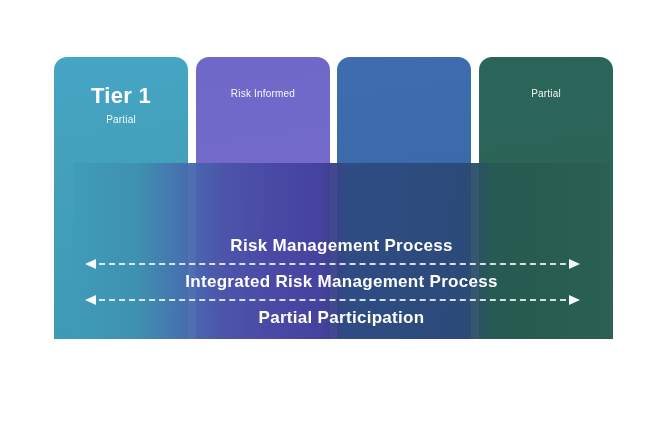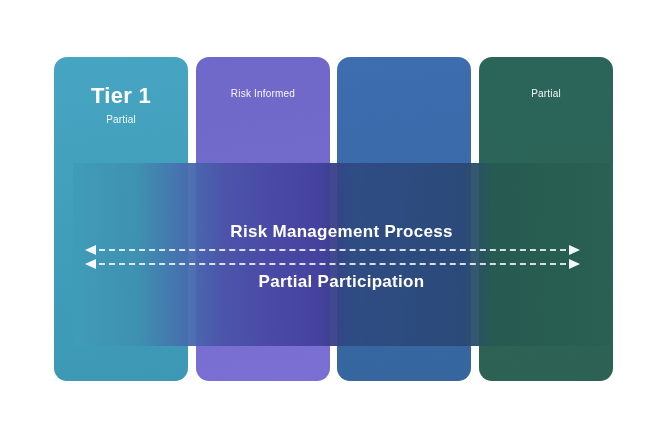--- a/index.html
+++ b/index.html
@@ -6,7 +6,7 @@
   body{font-family:"Liberation Sans", sans-serif;}
   .canvas{
     position:relative;
-    width:664px;height:423px;
+    width:664px;height:339px;
     background:#ffffff;
     overflow:hidden;
   }

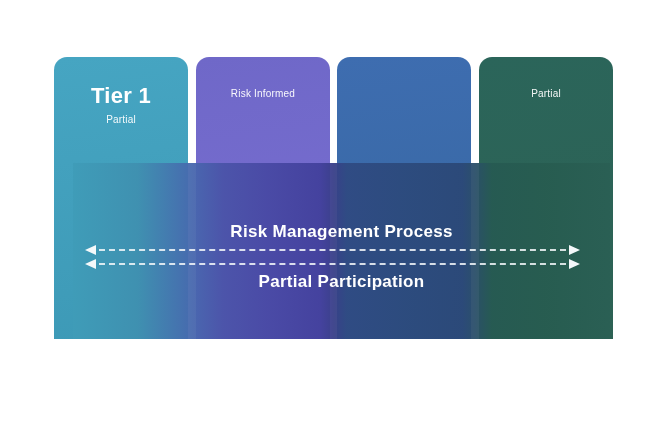--- a/index.html
+++ b/index.html
@@ -55,7 +55,7 @@
   .band-content{
     position:absolute;inset:0;
     display:flex;flex-direction:column;
-    justify-content:center;
+    justify-content:flex-end;
     box-sizing:border-box;
     padding:21px 0 17px 0;
   }

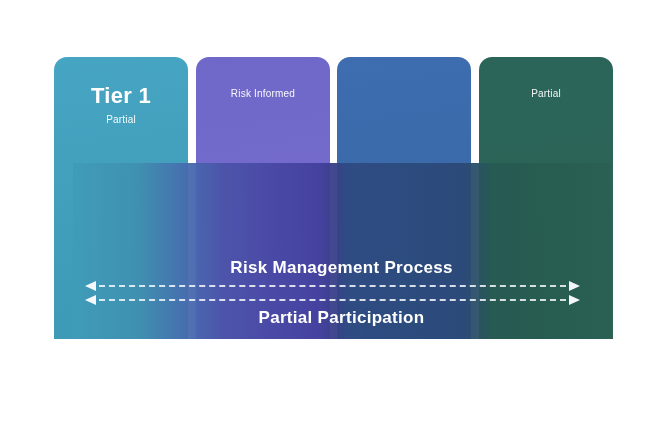--- a/index.html
+++ b/index.html
@@ -110,6 +110,7 @@
         <span class="head right"></span>
       </div>
 
+      <div class="band-label">Integrated Risk Management Process</div>
 
       <div class="arrow">
         <span class="head left"></span>

